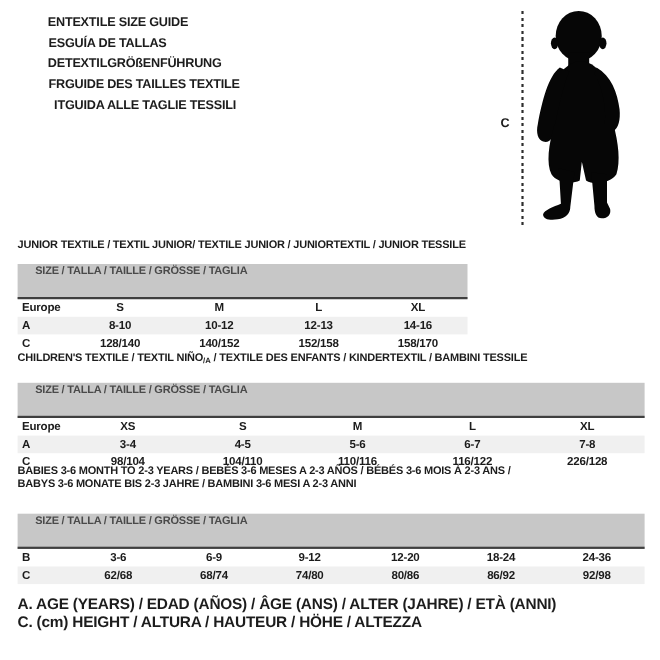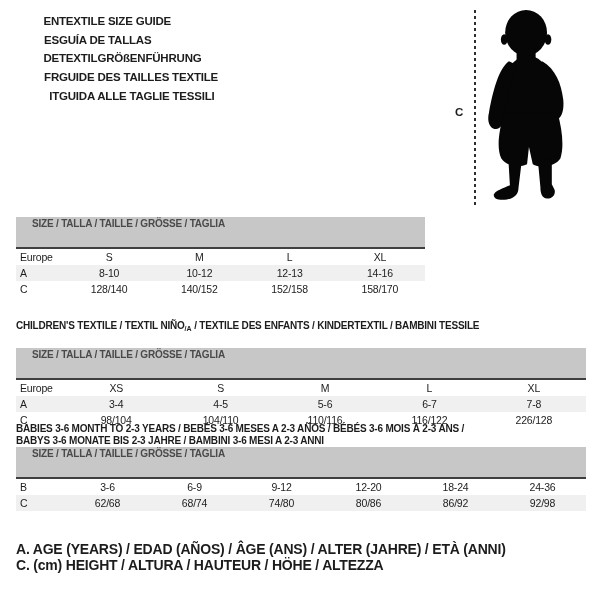--- a/index.html
+++ b/index.html
@@ -104,6 +104,7 @@
 </svg>
 
 <div class="abs tblock t1">
+  <div class="tbl-title">JUNIOR TEXTILE / TEXTIL JUNIOR/ TEXTILE JUNIOR / JUNIORTEXTIL / JUNIOR TESSILE</div>
   <div class="size-bar">SIZE / TALLA / TAILLE / GRÖSSE / TAGLIA</div>
   <div class="trow">
     <div class="tcell label">Europe</div>

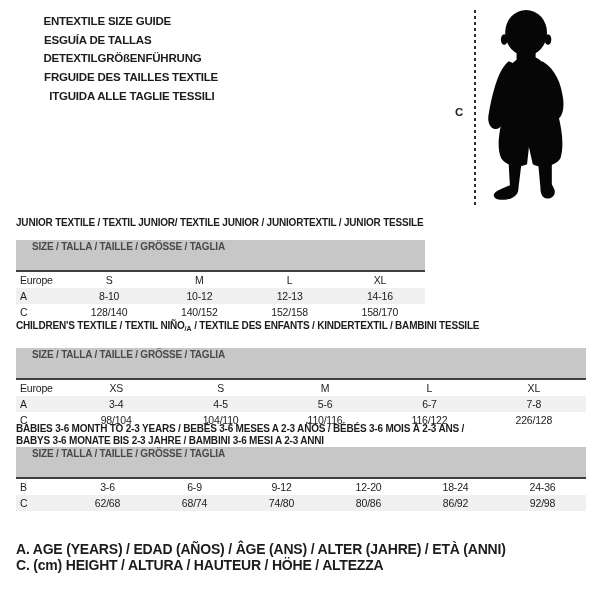--- a/index.html
+++ b/index.html
@@ -53,7 +53,7 @@
   }
   .trow{display:flex;height:16px;font-size:10.5px;line-height:16px;}
   .trow.shaded{background:var(--row-shade);}
-  .tcell{flex:1;text-align:center;white-space:nowrap;}
+  .tcell{flex:1;text-align:center;white-space:nowrap;font-weight:bold;}
   .tcell.label{flex:0 0 48px;text-align:left;padding-left:4px;}
 
   

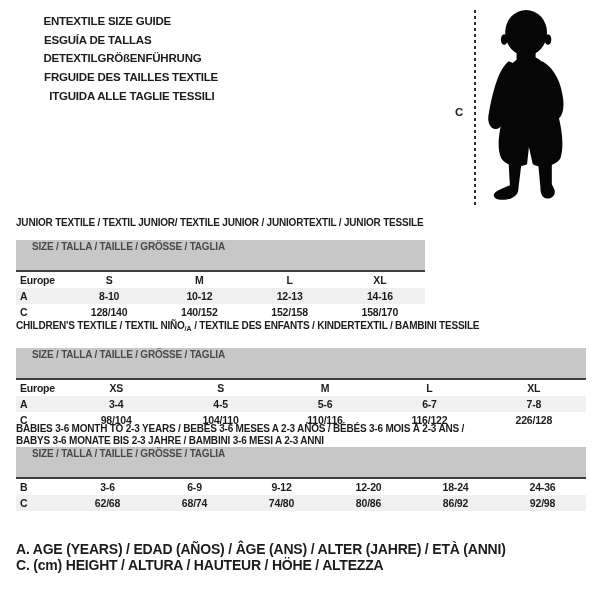--- a/index.html
+++ b/index.html
@@ -43,7 +43,7 @@
   .tbl-title{font-size:10px;font-weight:bold;line-height:12px;white-space:nowrap;}
   .t1 .tbl-title{margin-bottom:11px;}
   .t2 .tbl-title{margin-bottom:13px;}
-  .t3 .tbl-title{}
+  .t3 .tbl-title{margin-bottom:20px;}
   .tbl-title sub{font-size:7px;vertical-align:-2px;letter-spacing:0;}
   .size-bar{
     height:32px;background:var(--size-bar-bg);

